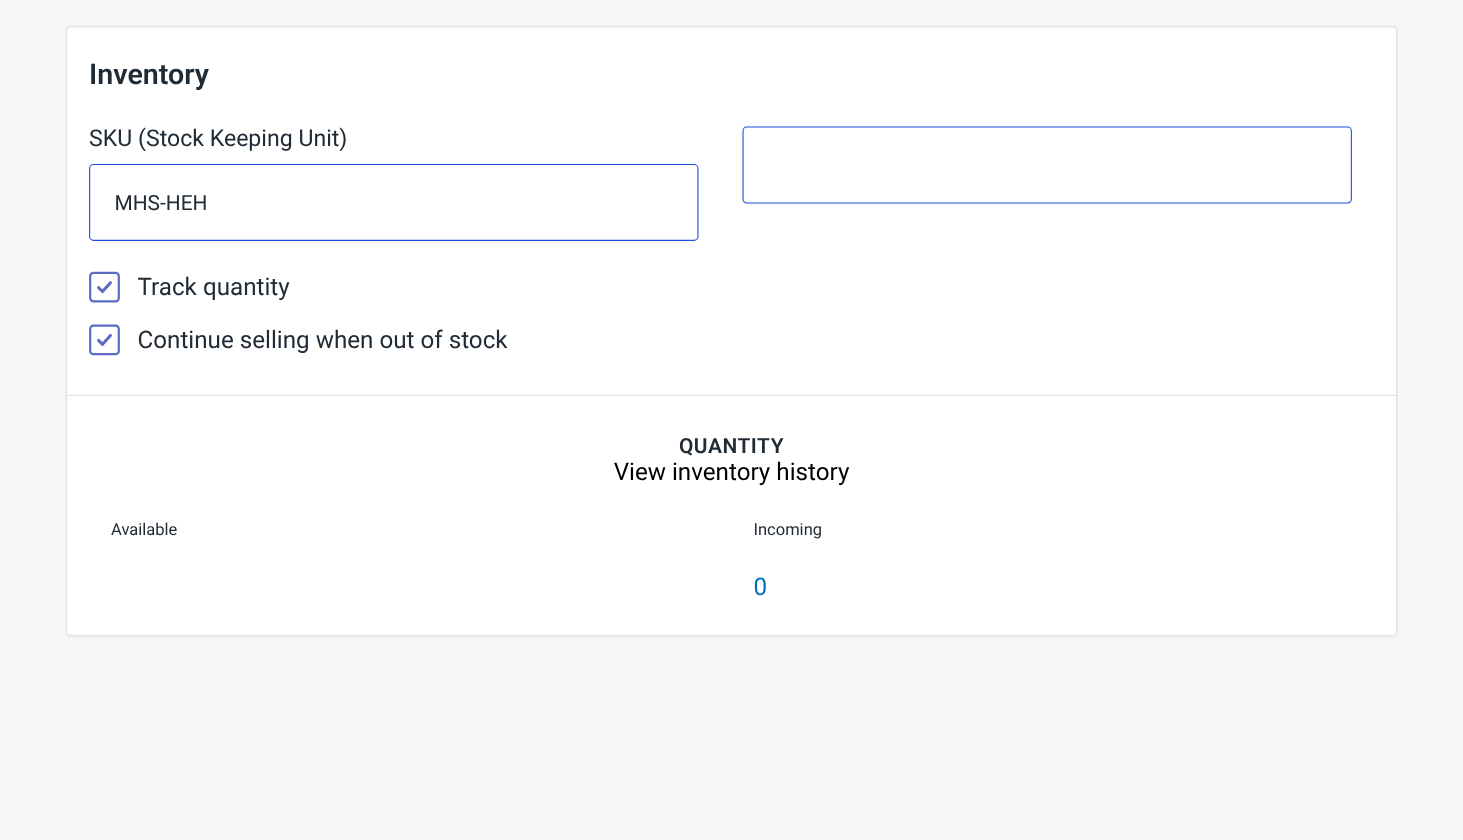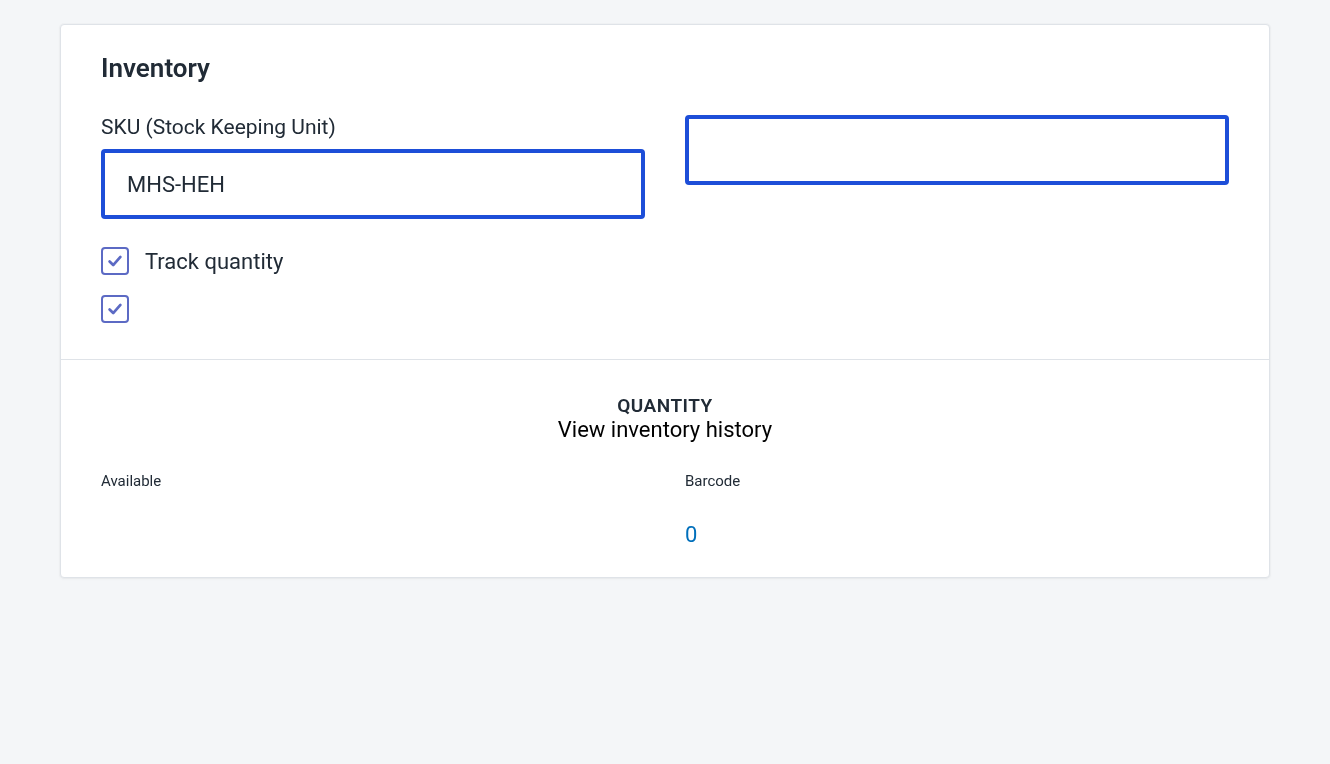--- a/index.html
+++ b/index.html
@@ -20,7 +20,7 @@
     box-shadow: 0 0 0 1px rgba(63,63,68,0.02), 0 1px 3px 0 rgba(63,63,68,0.05);
   }
   .card-top {
-    padding: 28px 40px 36px 40px;
+    padding: 28px 40px 36px 20px;
   }
   .card-title {
     font-size: 26px;

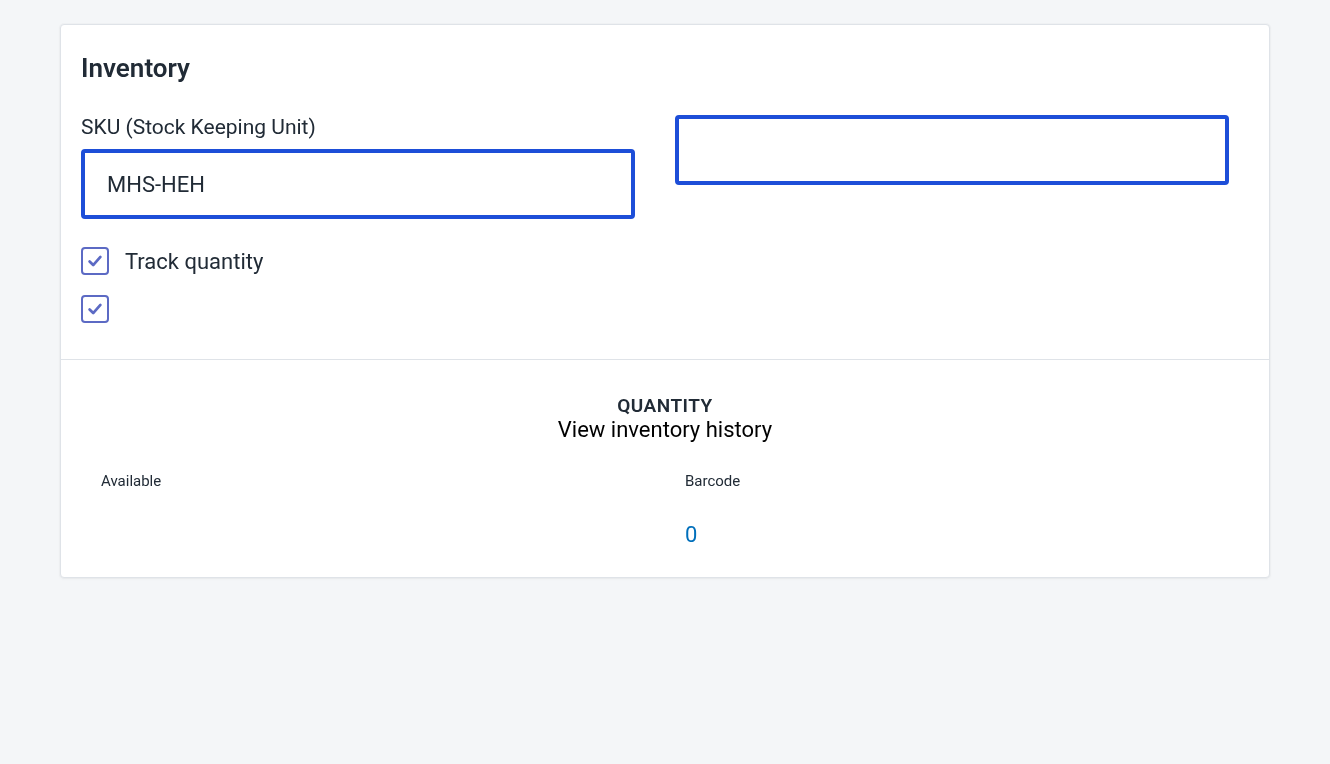--- a/index.html
+++ b/index.html
@@ -47,10 +47,10 @@
   .text-input {
     width: 100%;
     height: 70px;
-    border: 4px solid #1d4ed8;
+    border: 1px solid #1d4ed8;
     border-radius: 4px;
     padding: 0 22px;
-    font-size: 22px;
+    font-size: 19px;
     color: #212b36;
     background: #ffffff;
     font-family: inherit;

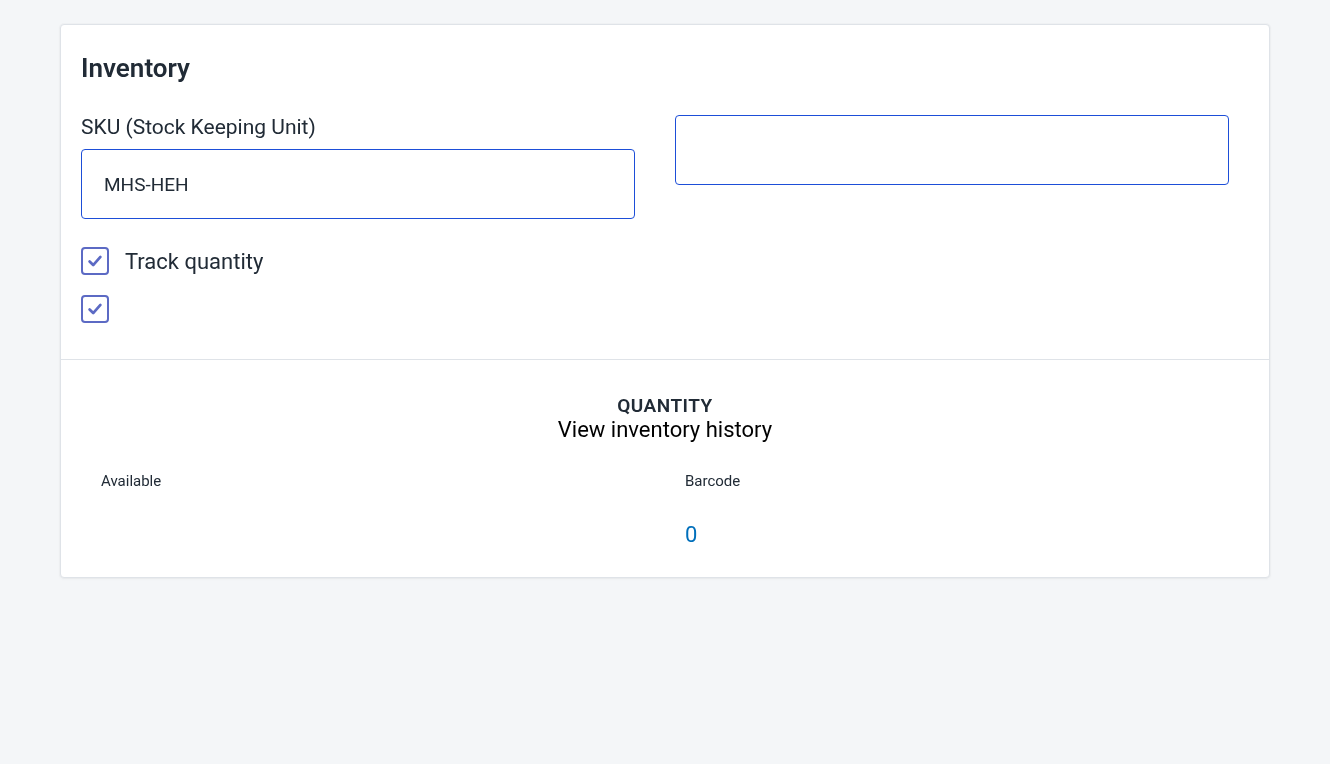--- a/index.html
+++ b/index.html
@@ -198,6 +198,7 @@
             <path fill="none" stroke="#5c6ac4" stroke-width="3" stroke-linecap="round" stroke-linejoin="round" d="M4 10.5 L8 14.5 L16 5.5"></path>
           </svg>
       </span>
+      <span class="checkbox-label">Continue selling when out of stock</span>
     </div>
   </div>
 

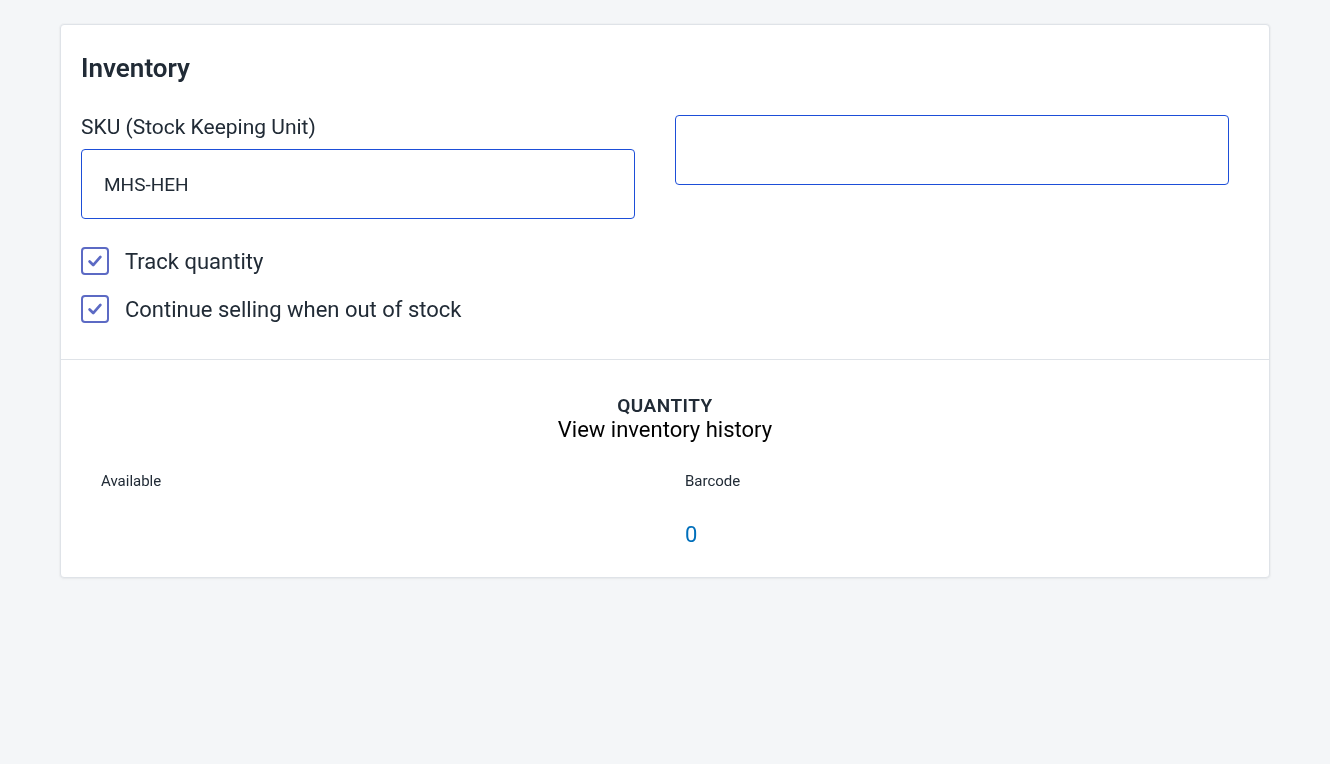--- a/index.html
+++ b/index.html
@@ -216,7 +216,7 @@
       </div>
 
       <div class="qty-field">
-        <div class="qty-label">Barcode</div>
+        <div class="qty-label">Incoming</div>
         <div class="incoming-value">0</div>
       </div>
     </div>

